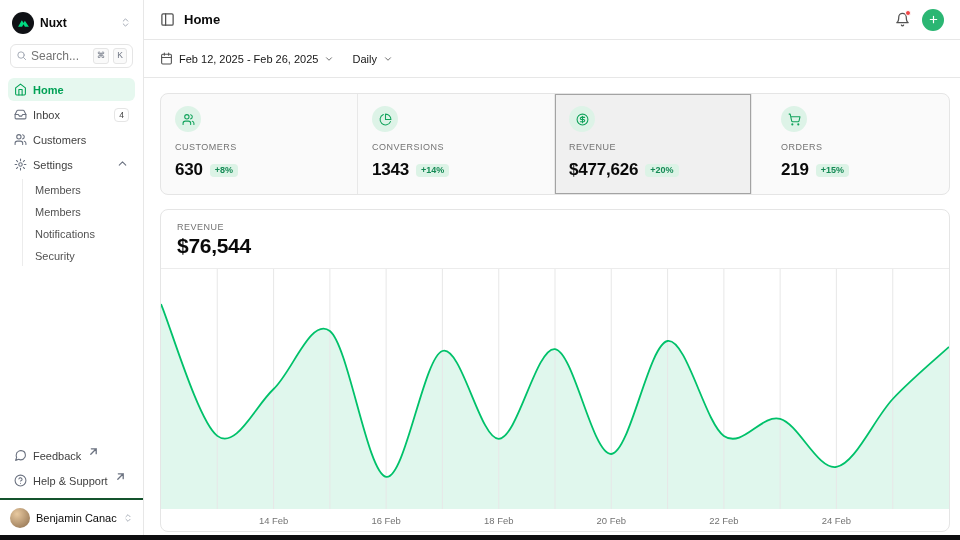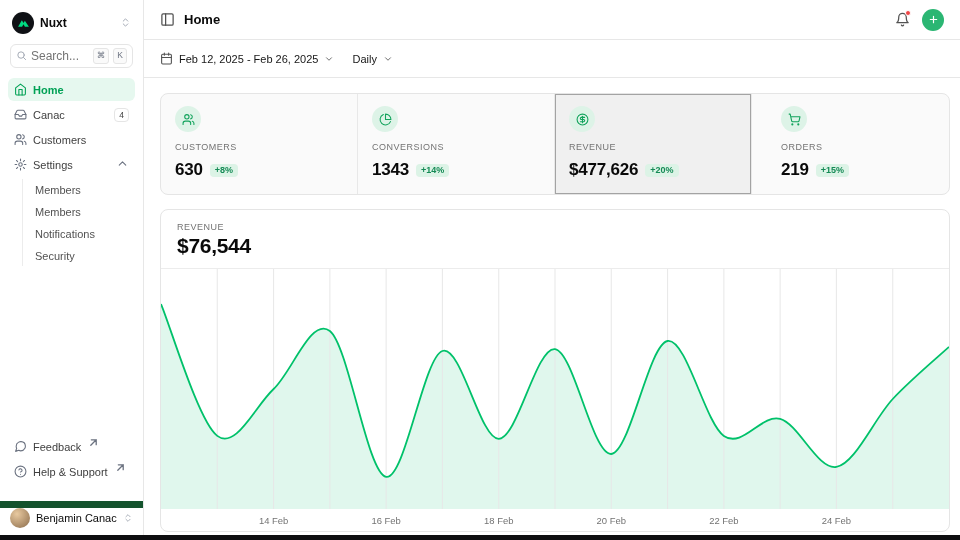--- a/index.html
+++ b/index.html
@@ -110,7 +110,7 @@
             <polyline points="22 12 16 12 14 15 10 15 8 12 2 12"></polyline>
             <path d="M5.45 5.11 2 12v6a2 2 0 0 0 2 2h16a2 2 0 0 0 2-2v-6l-3.45-6.89A2 2 0 0 0 16.76 4H7.24a2 2 0 0 0-1.79 1.11z"></path>
           </svg>
-        <span>Canac</span>
+        <span>Inbox</span>
         <span class="nav-badge">4</span>
       </div>
       <div class="nav-item">

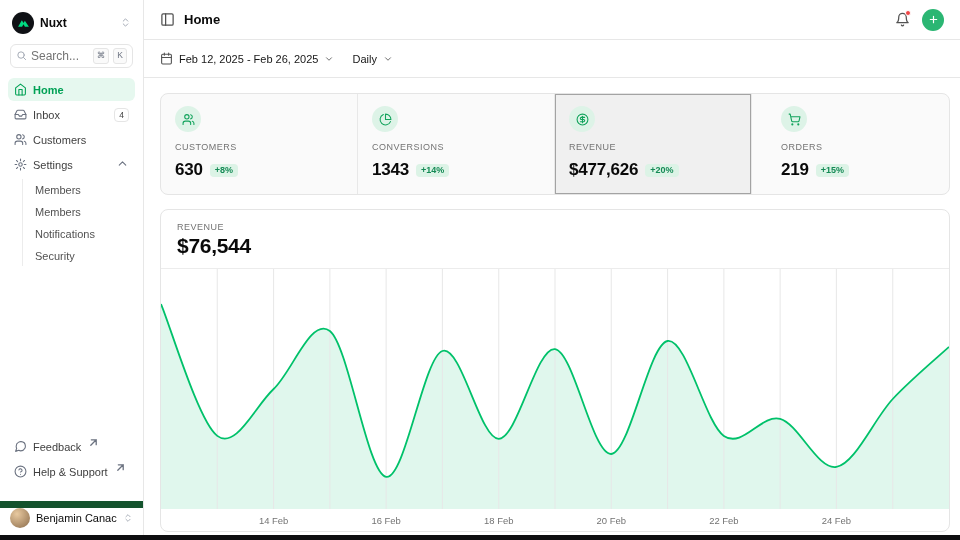--- a/index.html
+++ b/index.html
@@ -25,7 +25,7 @@
   .nav-sub { margin:1px 0 1px 14px; border-left:1px solid #ececec; padding-left:6px; display:flex; flex-direction:column; gap:1px; }
   .nav-sub-item { font-size:11px; color:#525252; height:21px; display:flex; align-items:center; padding:0 6px; border-radius:6px; cursor:pointer; }
   .sidebar-spacer { flex:1; }
-  .user-row { border-top:7px solid #14532d; margin-top:18px; padding:0 10px 12px 10px; display:flex; align-items:center; gap:6px; cursor:pointer; }
+  .user-row { border-top:2px solid #14532d; margin-top:6px; padding:8px 10px 12px 10px; display:flex; align-items:center; gap:6px; cursor:pointer; }
   .avatar { width:20px; height:20px; border-radius:50%; background:radial-gradient(circle at 35% 30%, #e8c9a0, #8a6b4a); flex:none; }
   .user-name { font-size:11px; font-weight:500; flex:1; white-space:nowrap; overflow:hidden; }
 

